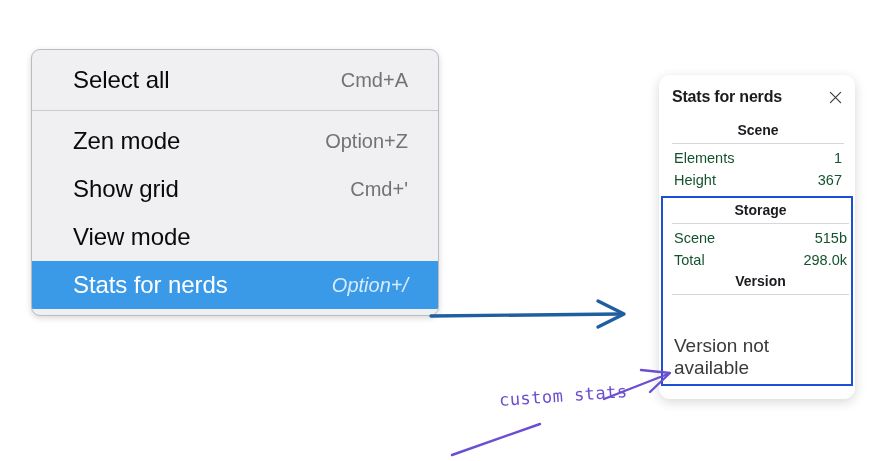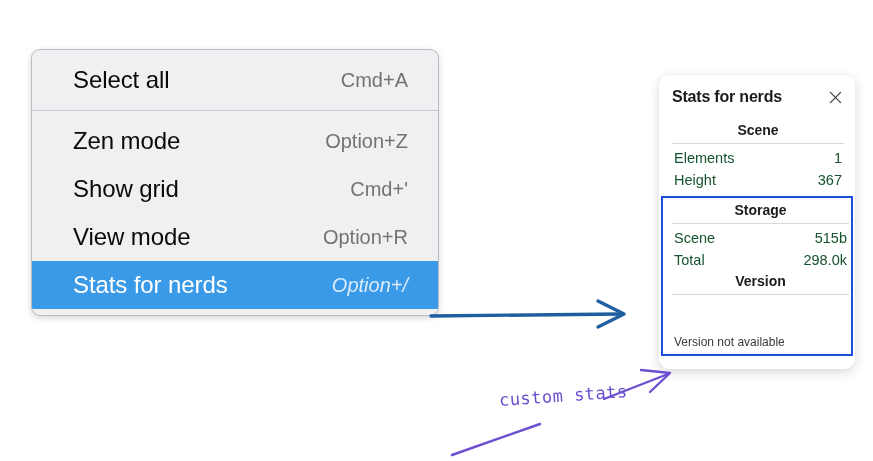--- a/index.html
+++ b/index.html
@@ -175,7 +175,6 @@
     </div>
     <div class="menu-item">
       <span class="mi-label">View mode</span>
-      <span class="mi-shortcut">Option+R</span>
     </div>
     <div class="menu-item selected">
       <span class="mi-label">Stats for nerds</span>

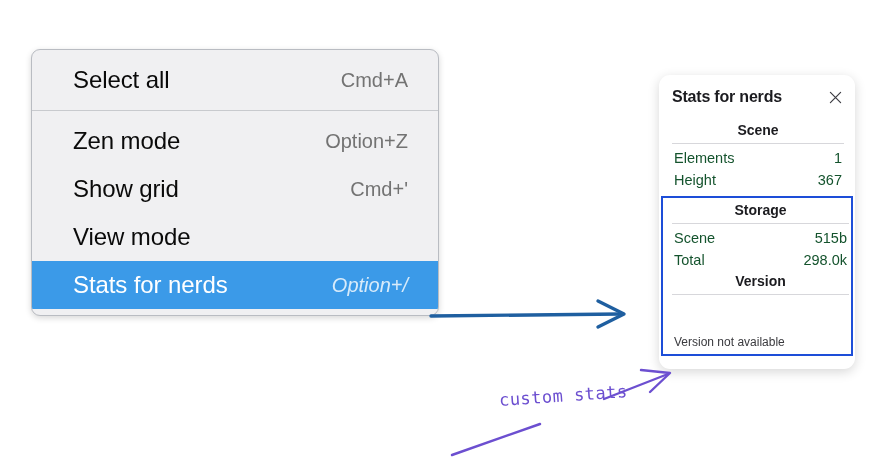--- a/index.html
+++ b/index.html
@@ -119,7 +119,7 @@
     margin-left: auto;
   }
   .stat-note {
-    font-size: 12px;
+    font-size: 19px;
     color: #3a3a3e;
     padding: 4px 2px 1px 2px;
     margin-top: 36px;

